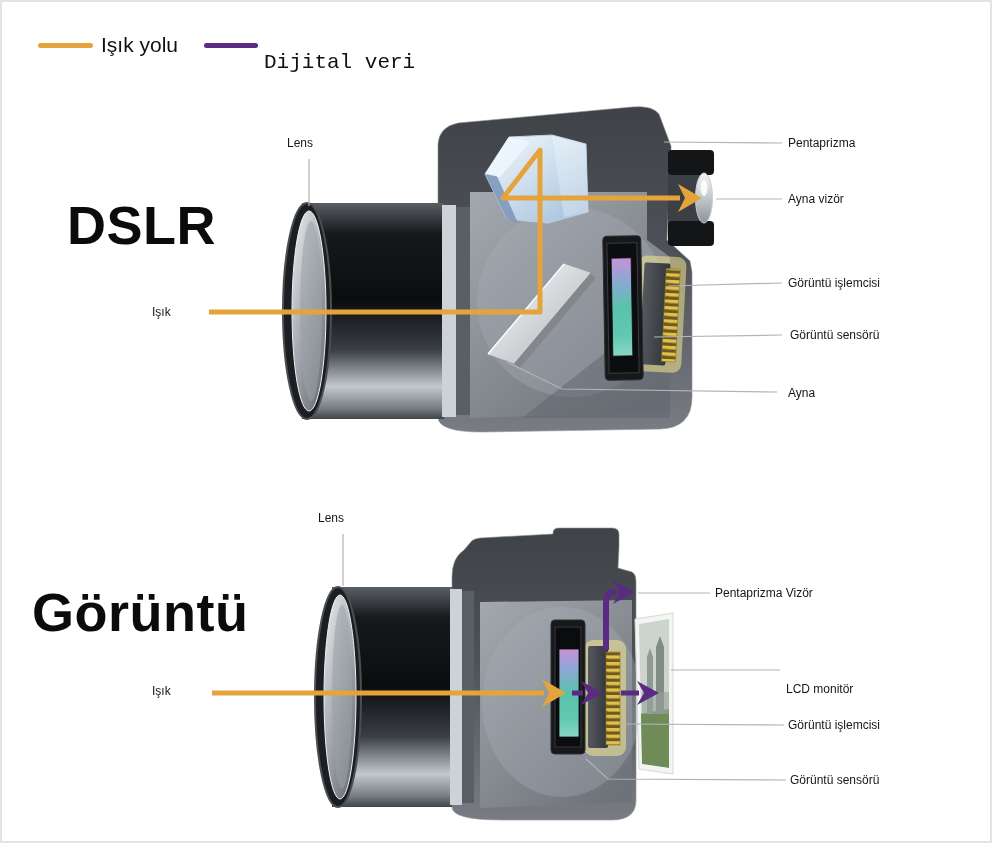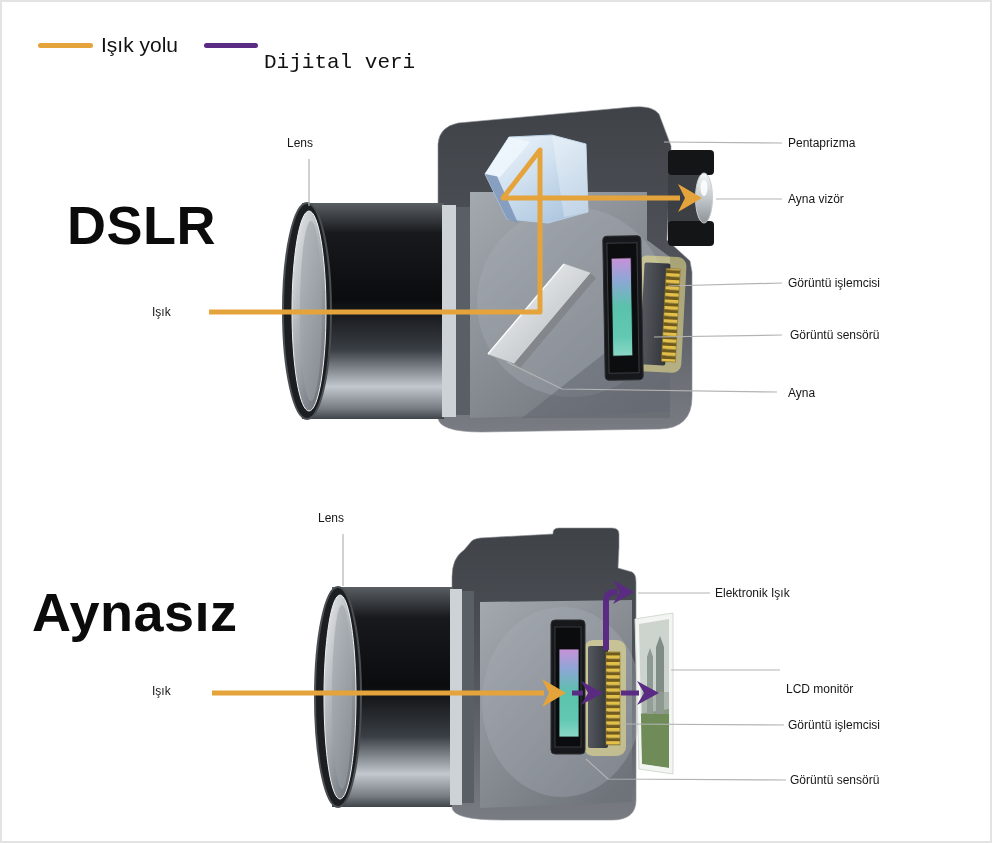--- a/index.html
+++ b/index.html
@@ -228,7 +228,7 @@
   <div class="lbl" style="left:788px;top:322px;">Görüntü sensörü</div>
   <div class="lbl" style="left:786px;top:380px;text-align:center;">Ayna</div>
 
-  <div class="title" style="left:30px;top:583px;">Aynasız</div>
+  <div class="title" style="left:30px;top:583px;">Görüntü</div>
   <div class="lbl" style="left:316px;top:505px;">Lens</div>
   <div class="lbl" style="left:150px;top:678px;">Işık</div>
   <div class="lbl" style="left:713px;top:580px;">Elektronik Işık</div>

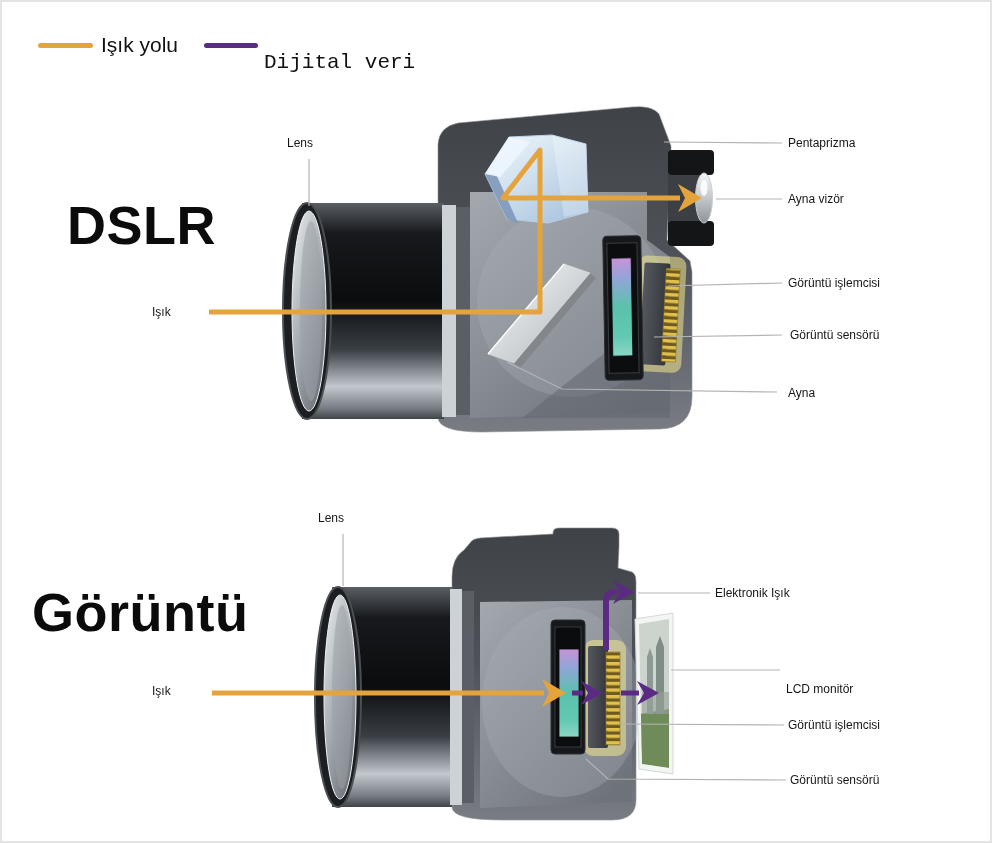--- a/index.html
+++ b/index.html
@@ -231,7 +231,7 @@
   <div class="title" style="left:30px;top:583px;">Görüntü</div>
   <div class="lbl" style="left:316px;top:505px;">Lens</div>
   <div class="lbl" style="left:150px;top:678px;">Işık</div>
-  <div class="lbl" style="left:713px;top:580px;">Elektronik Işık</div>
+  <div class="lbl" style="left:713px;top:580px;">Pentaprizma Vizör</div>
   <div class="lbl" style="left:784px;top:676px;">LCD monitör</div>
   <div class="lbl" style="left:786px;top:712px;">Görüntü işlemcisi</div>
   <div class="lbl" style="left:788px;top:767px;">Görüntü sensörü</div>

